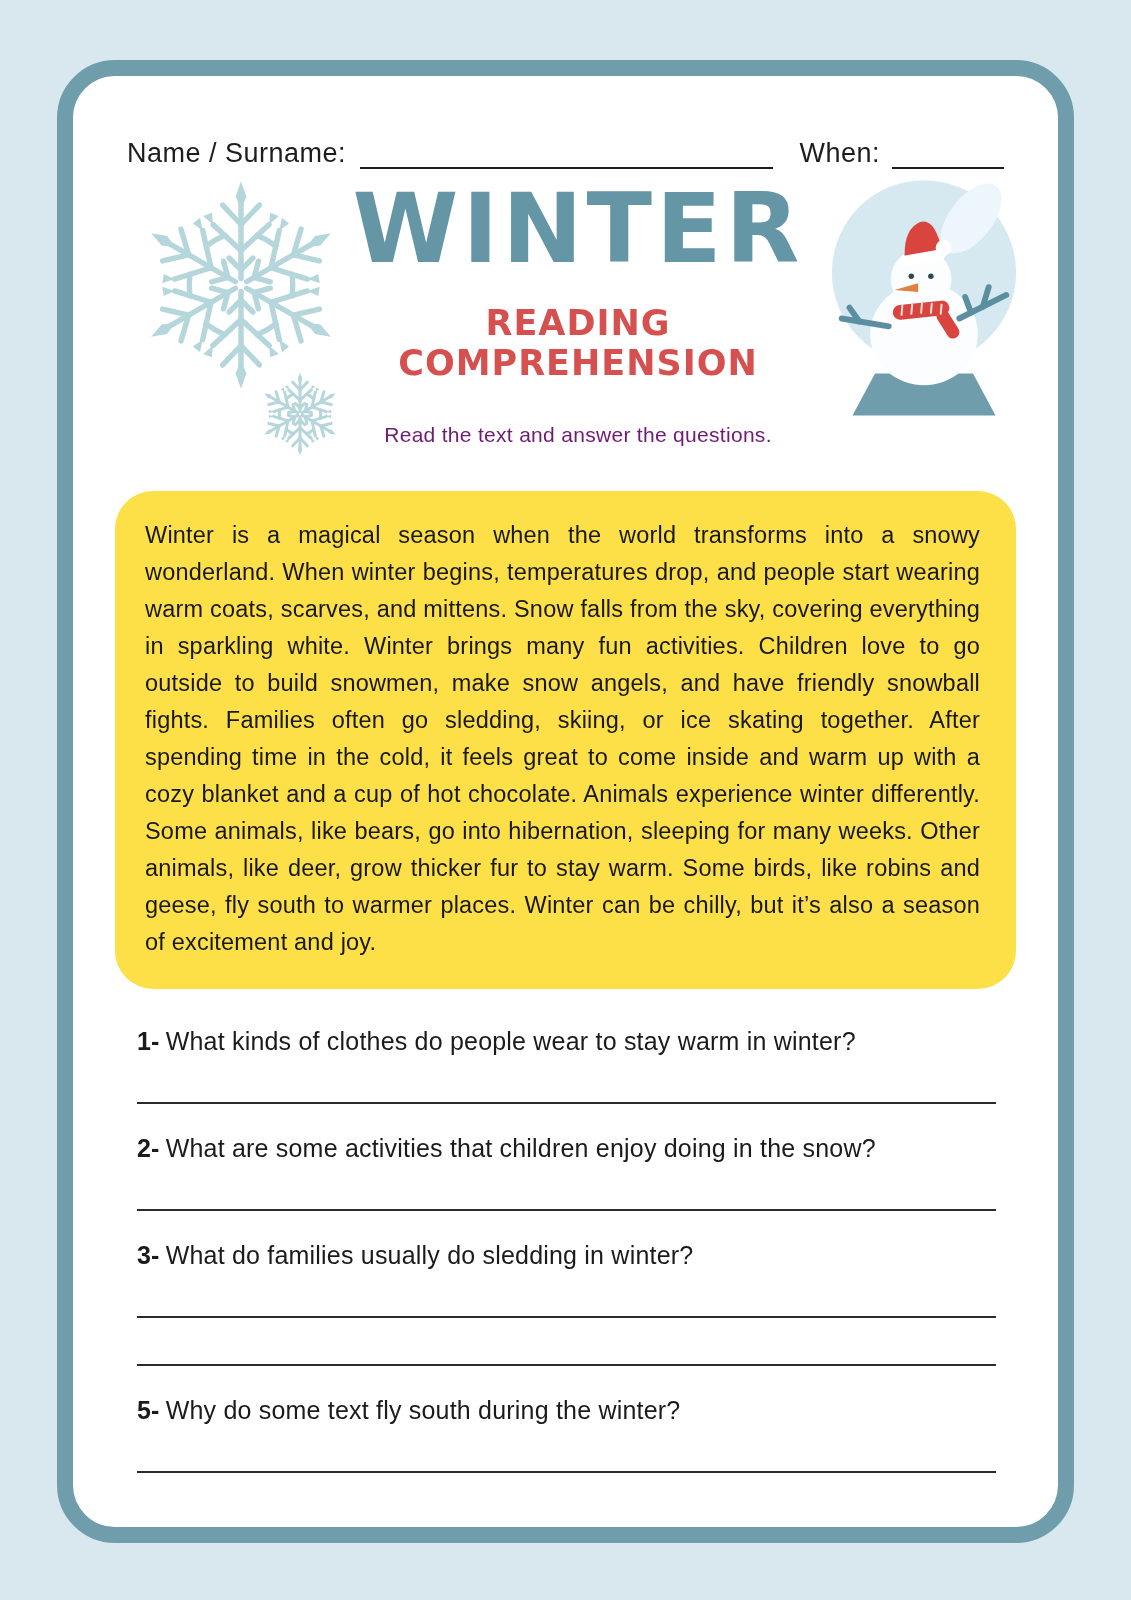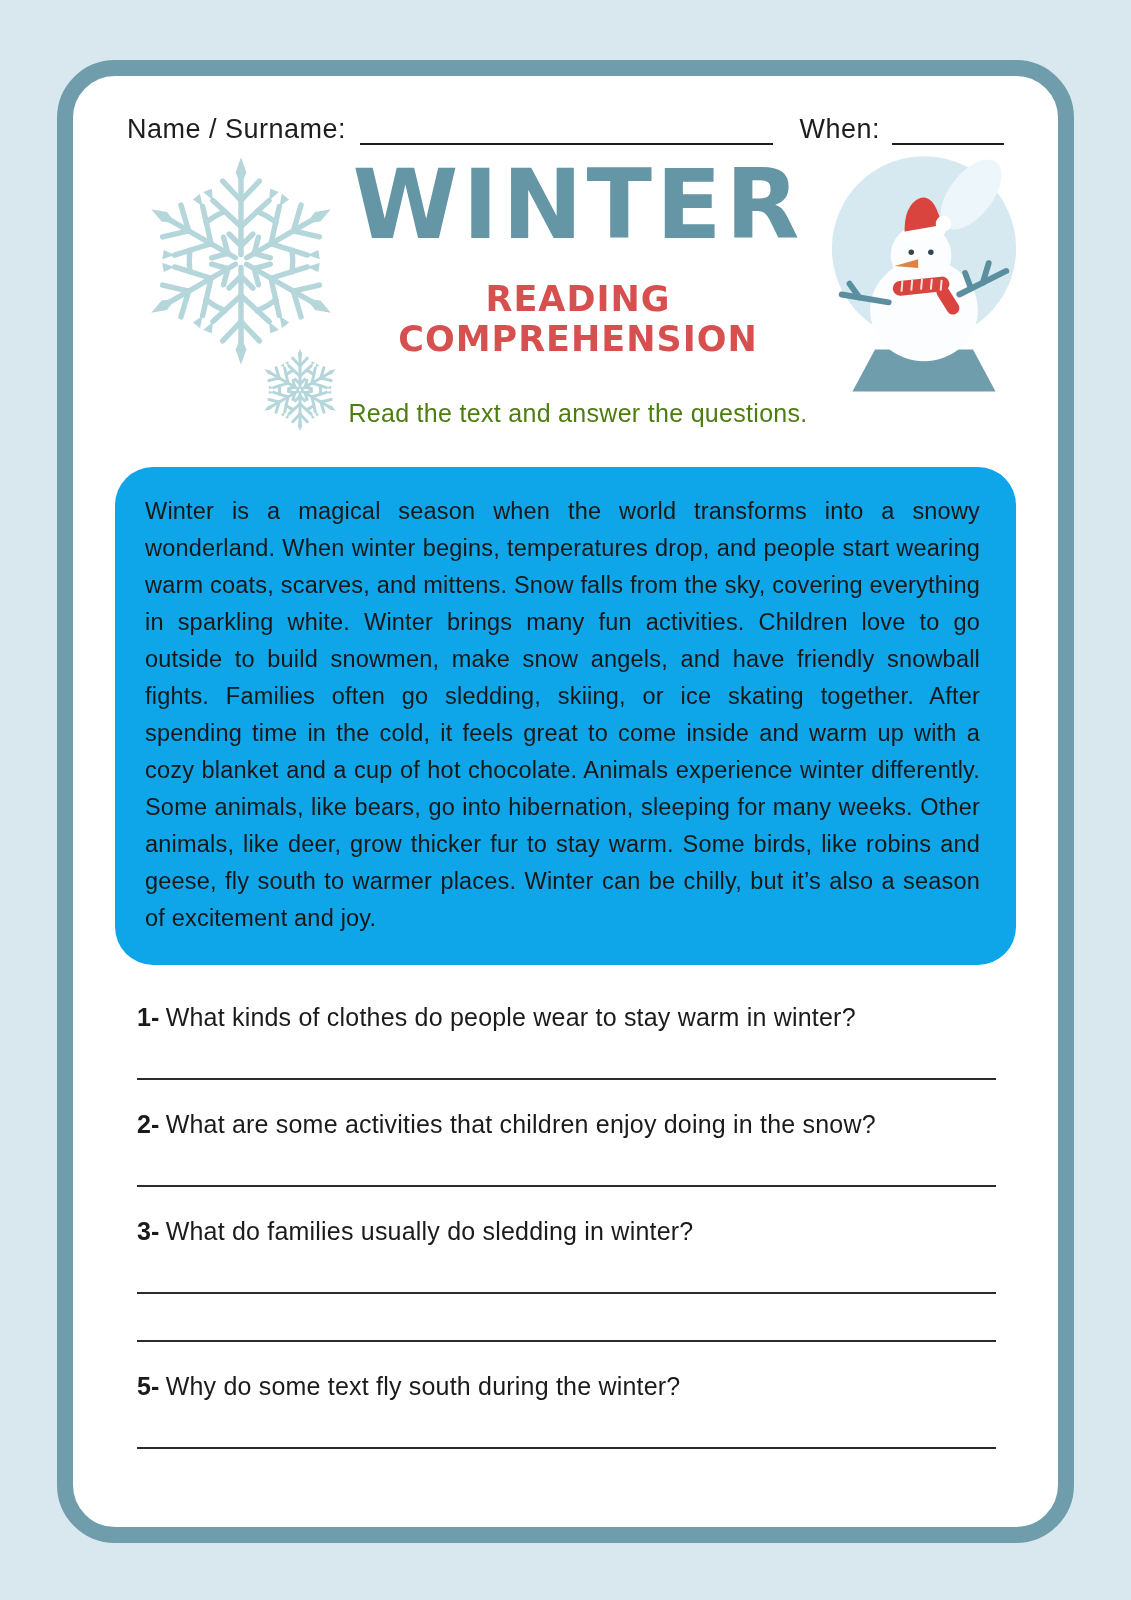--- a/index.html
+++ b/index.html
@@ -17,7 +17,7 @@
     background: #ffffff;
     border: 16px solid #6f9dab;
     border-radius: 58px;
-    padding: 24px 42px 0 42px;
+    padding: 48px 42px 0 42px;
     overflow: hidden;
   }
   

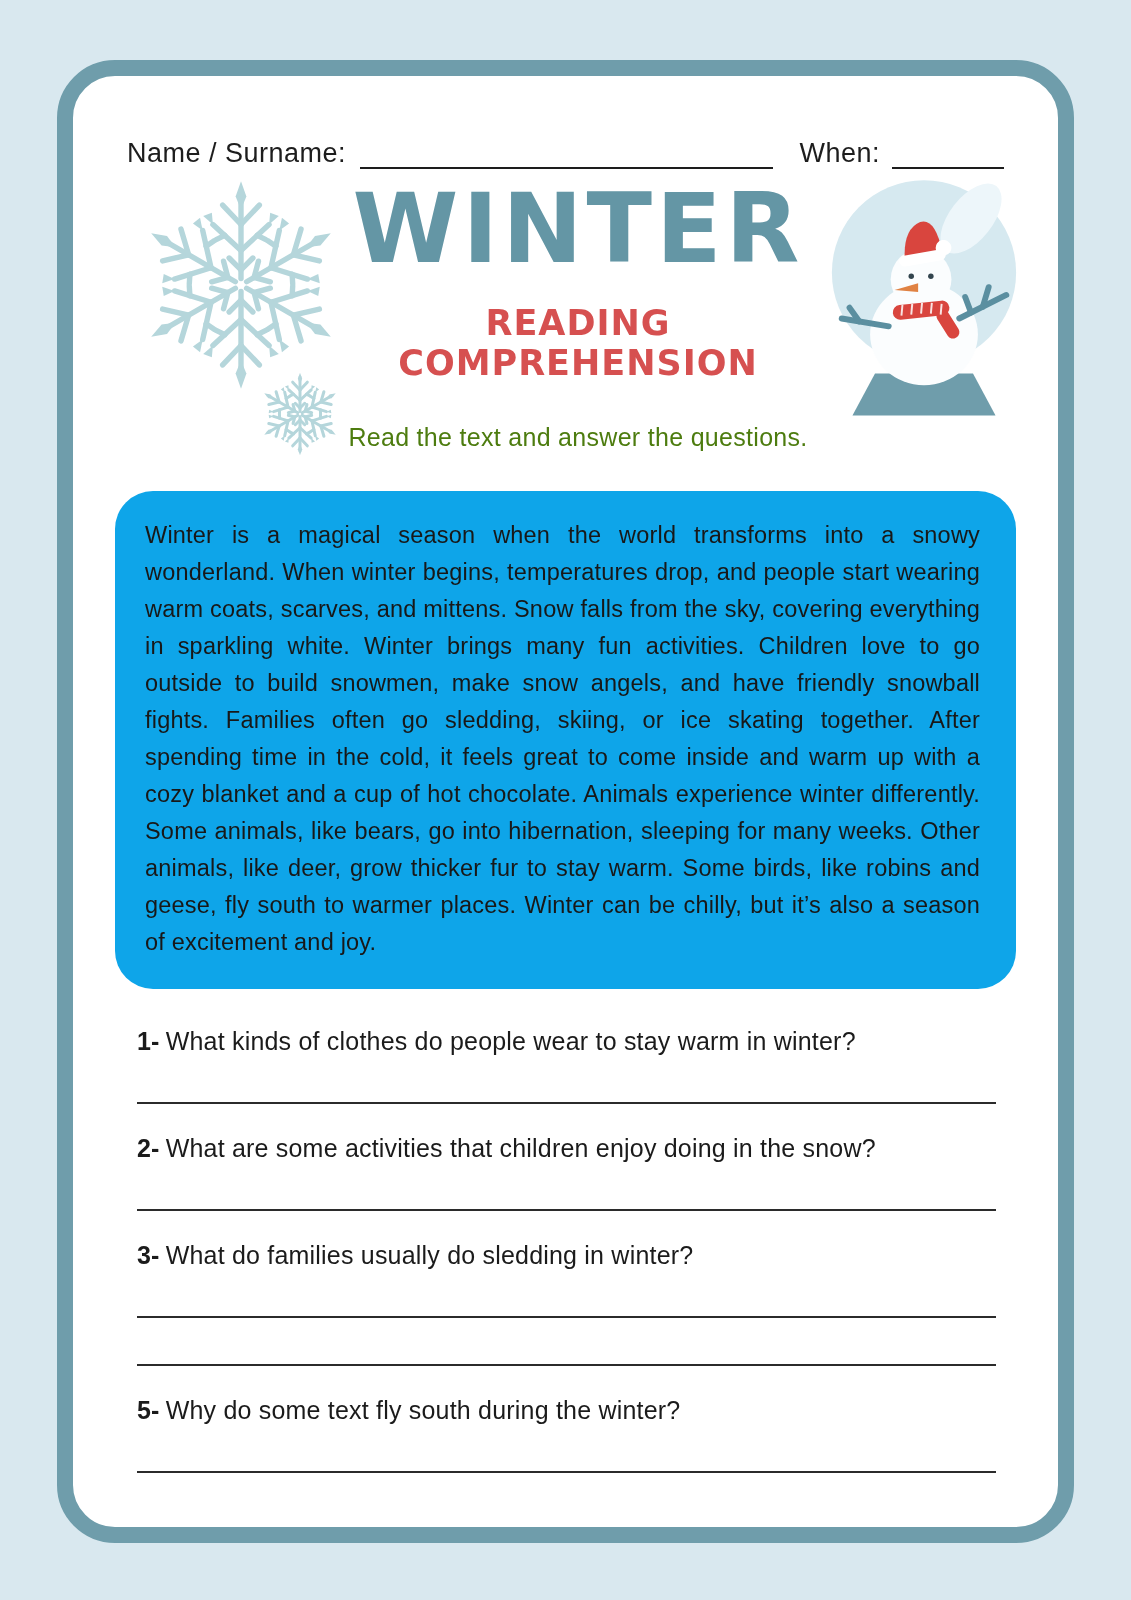--- a/index.html
+++ b/index.html
@@ -75,8 +75,8 @@
     margin-top: 26px;
   }
   .instruction {
-    font-size: 25px;
-    color: #4d7c0f;
+    font-size: 21px;
+    color: #701a75;
     margin-top: 40px;
     letter-spacing: 0.3px;
   }

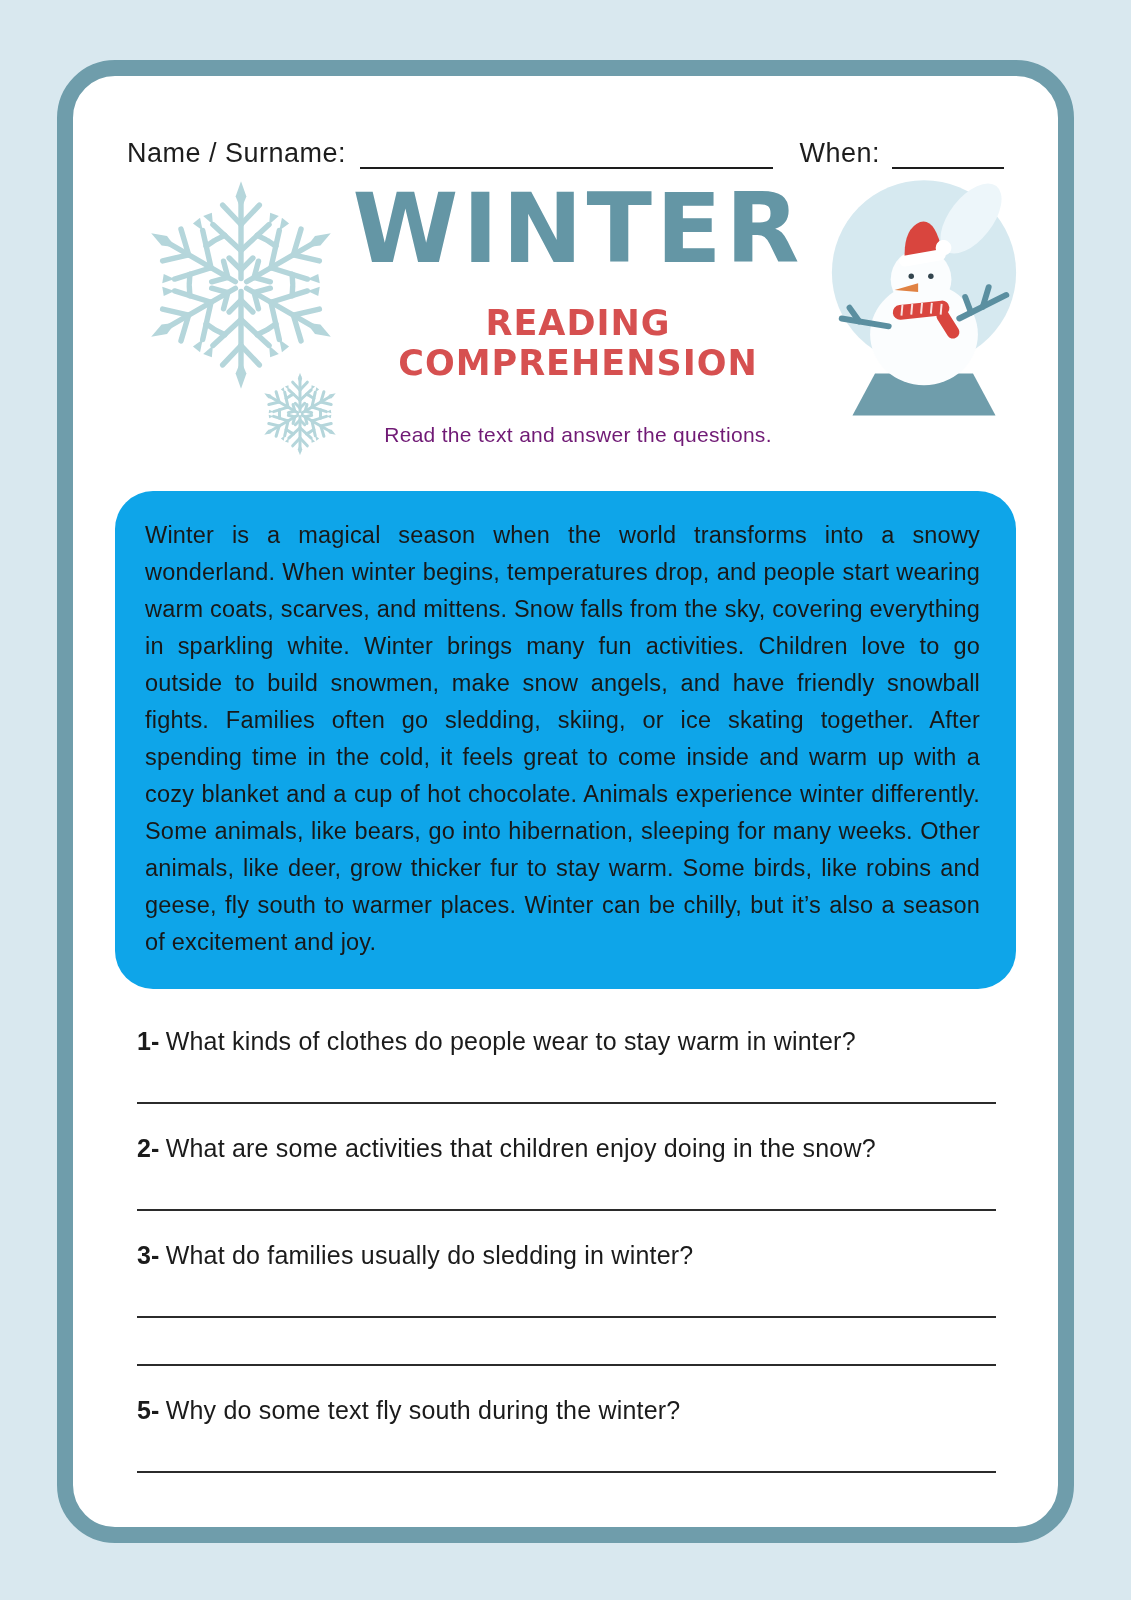--- a/index.html
+++ b/index.html
@@ -83,7 +83,7 @@
   
   .passage-box {
     margin: 14px 0 0 0;
-    background: #0ea5e9;
+    background: #fde047;
     border-radius: 38px;
     padding: 26px 36px 28px 30px;
   }

